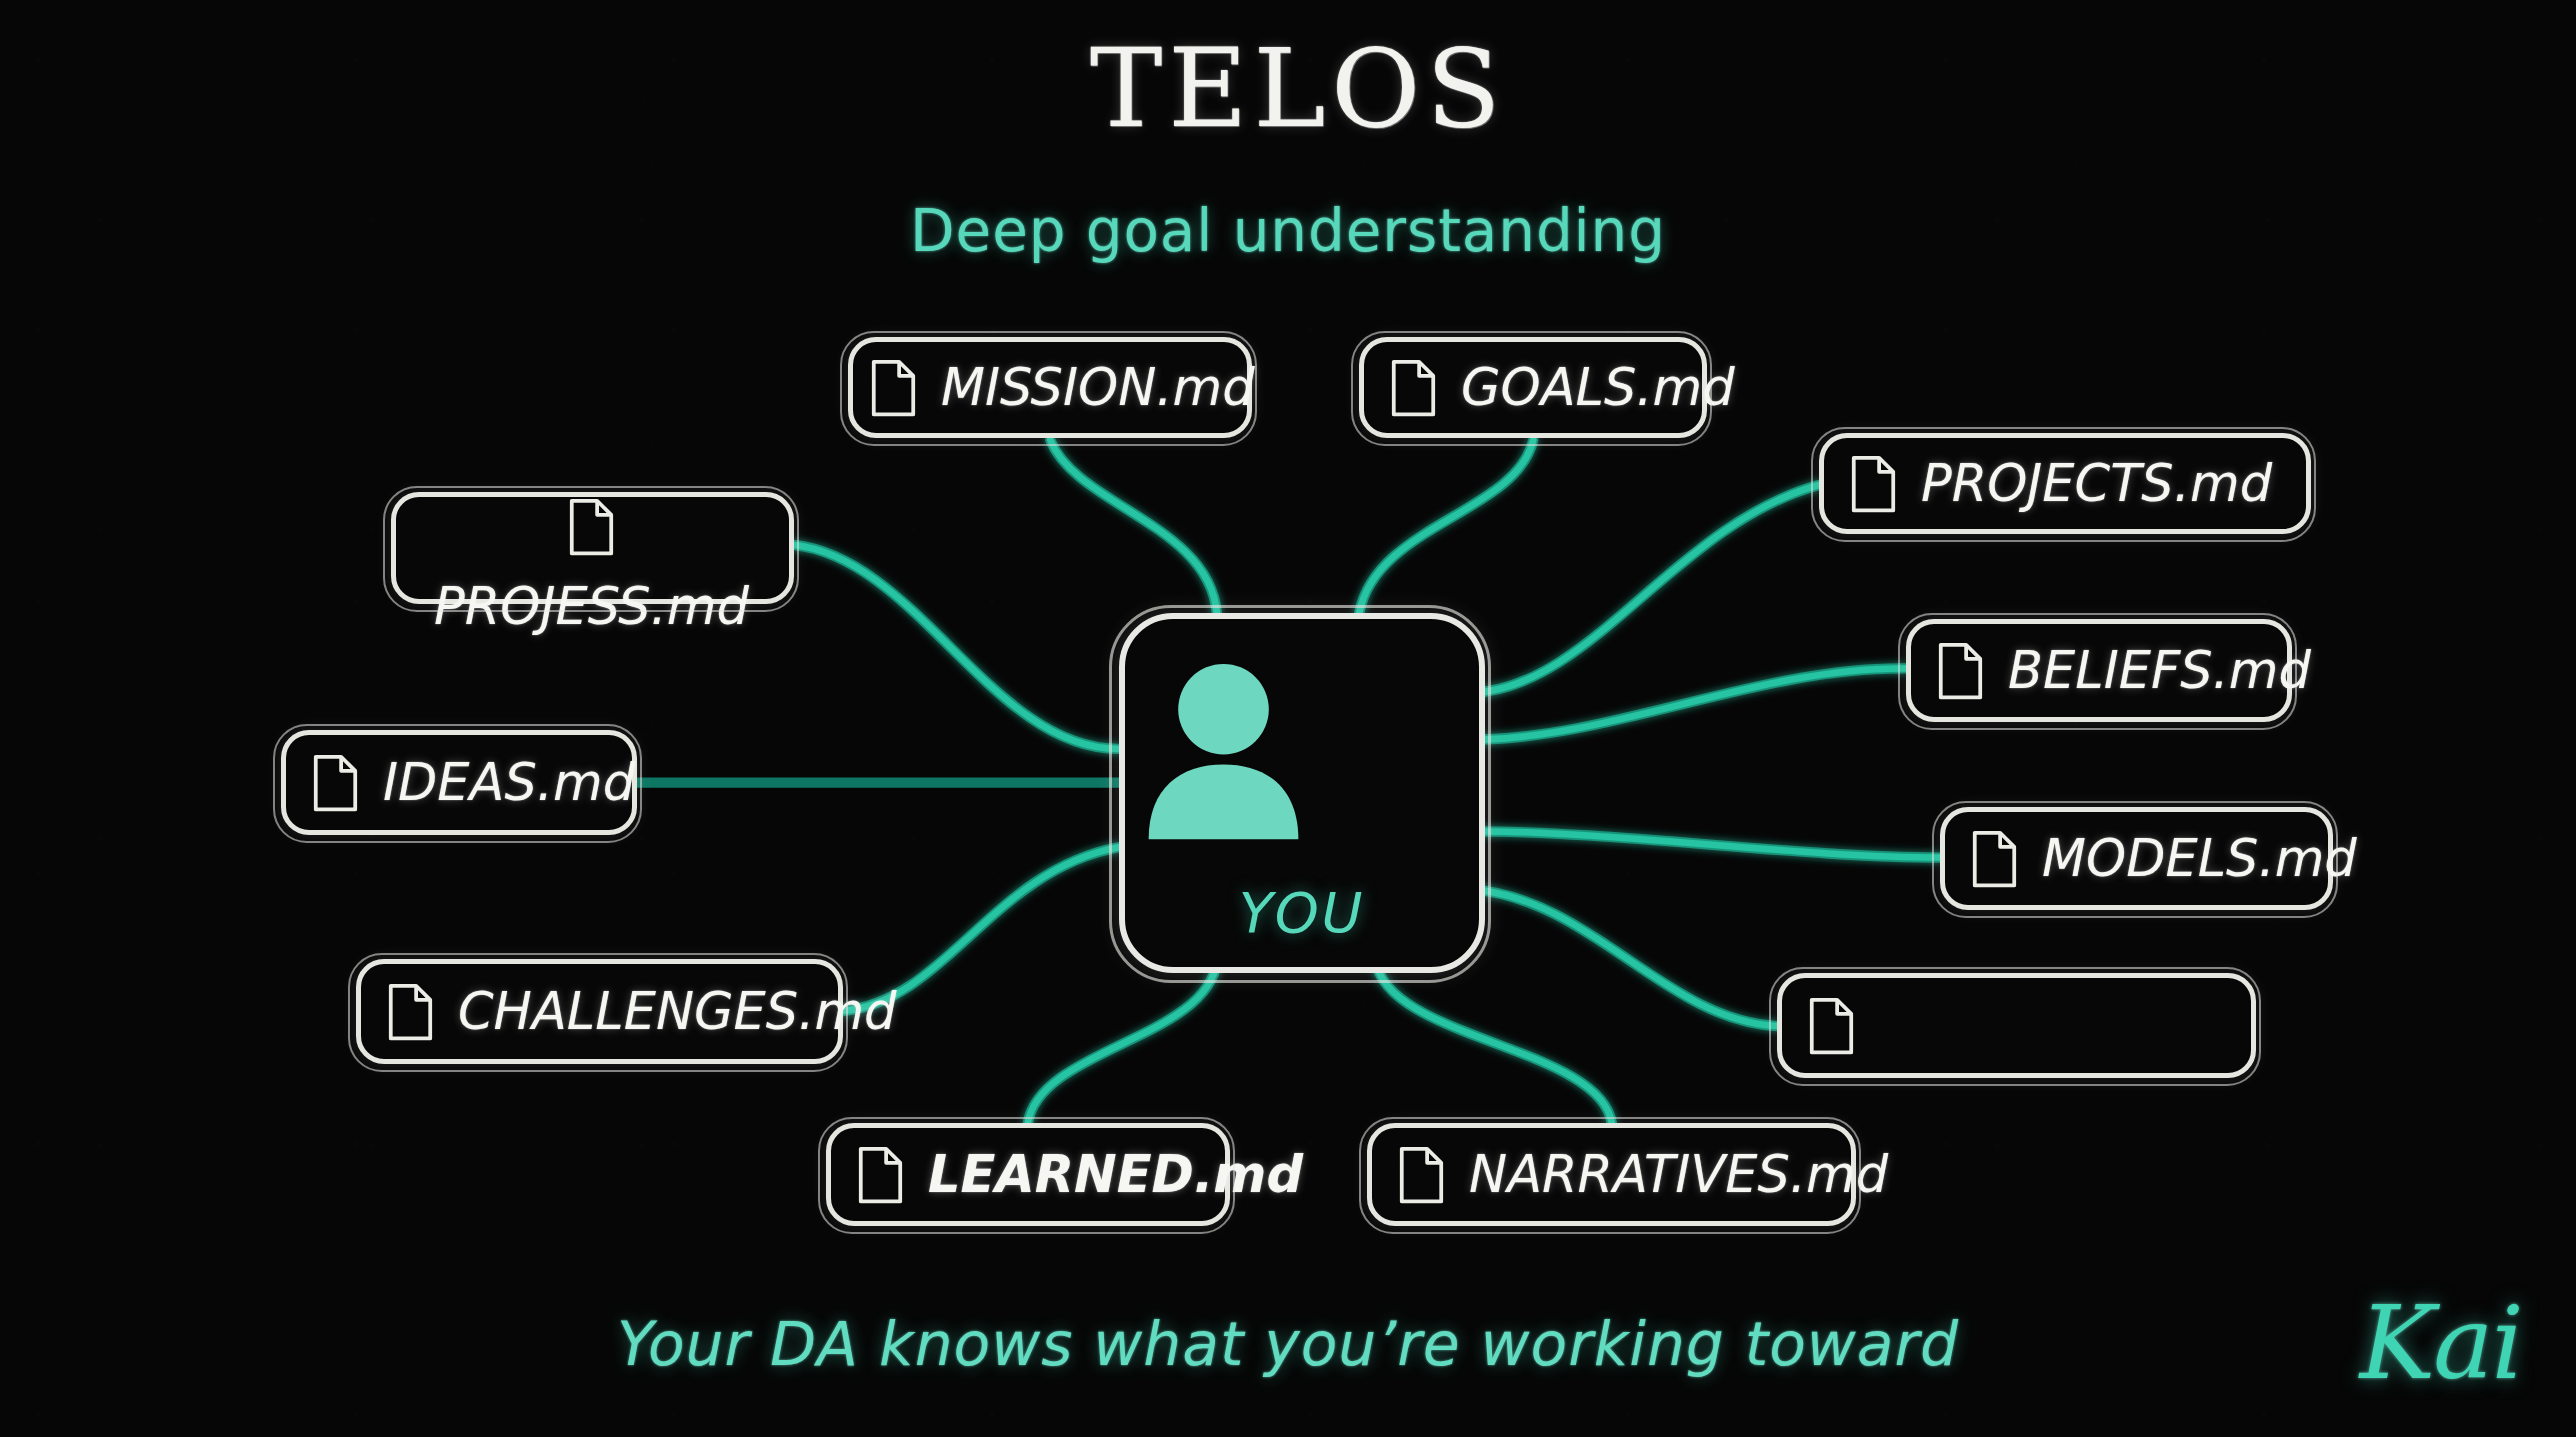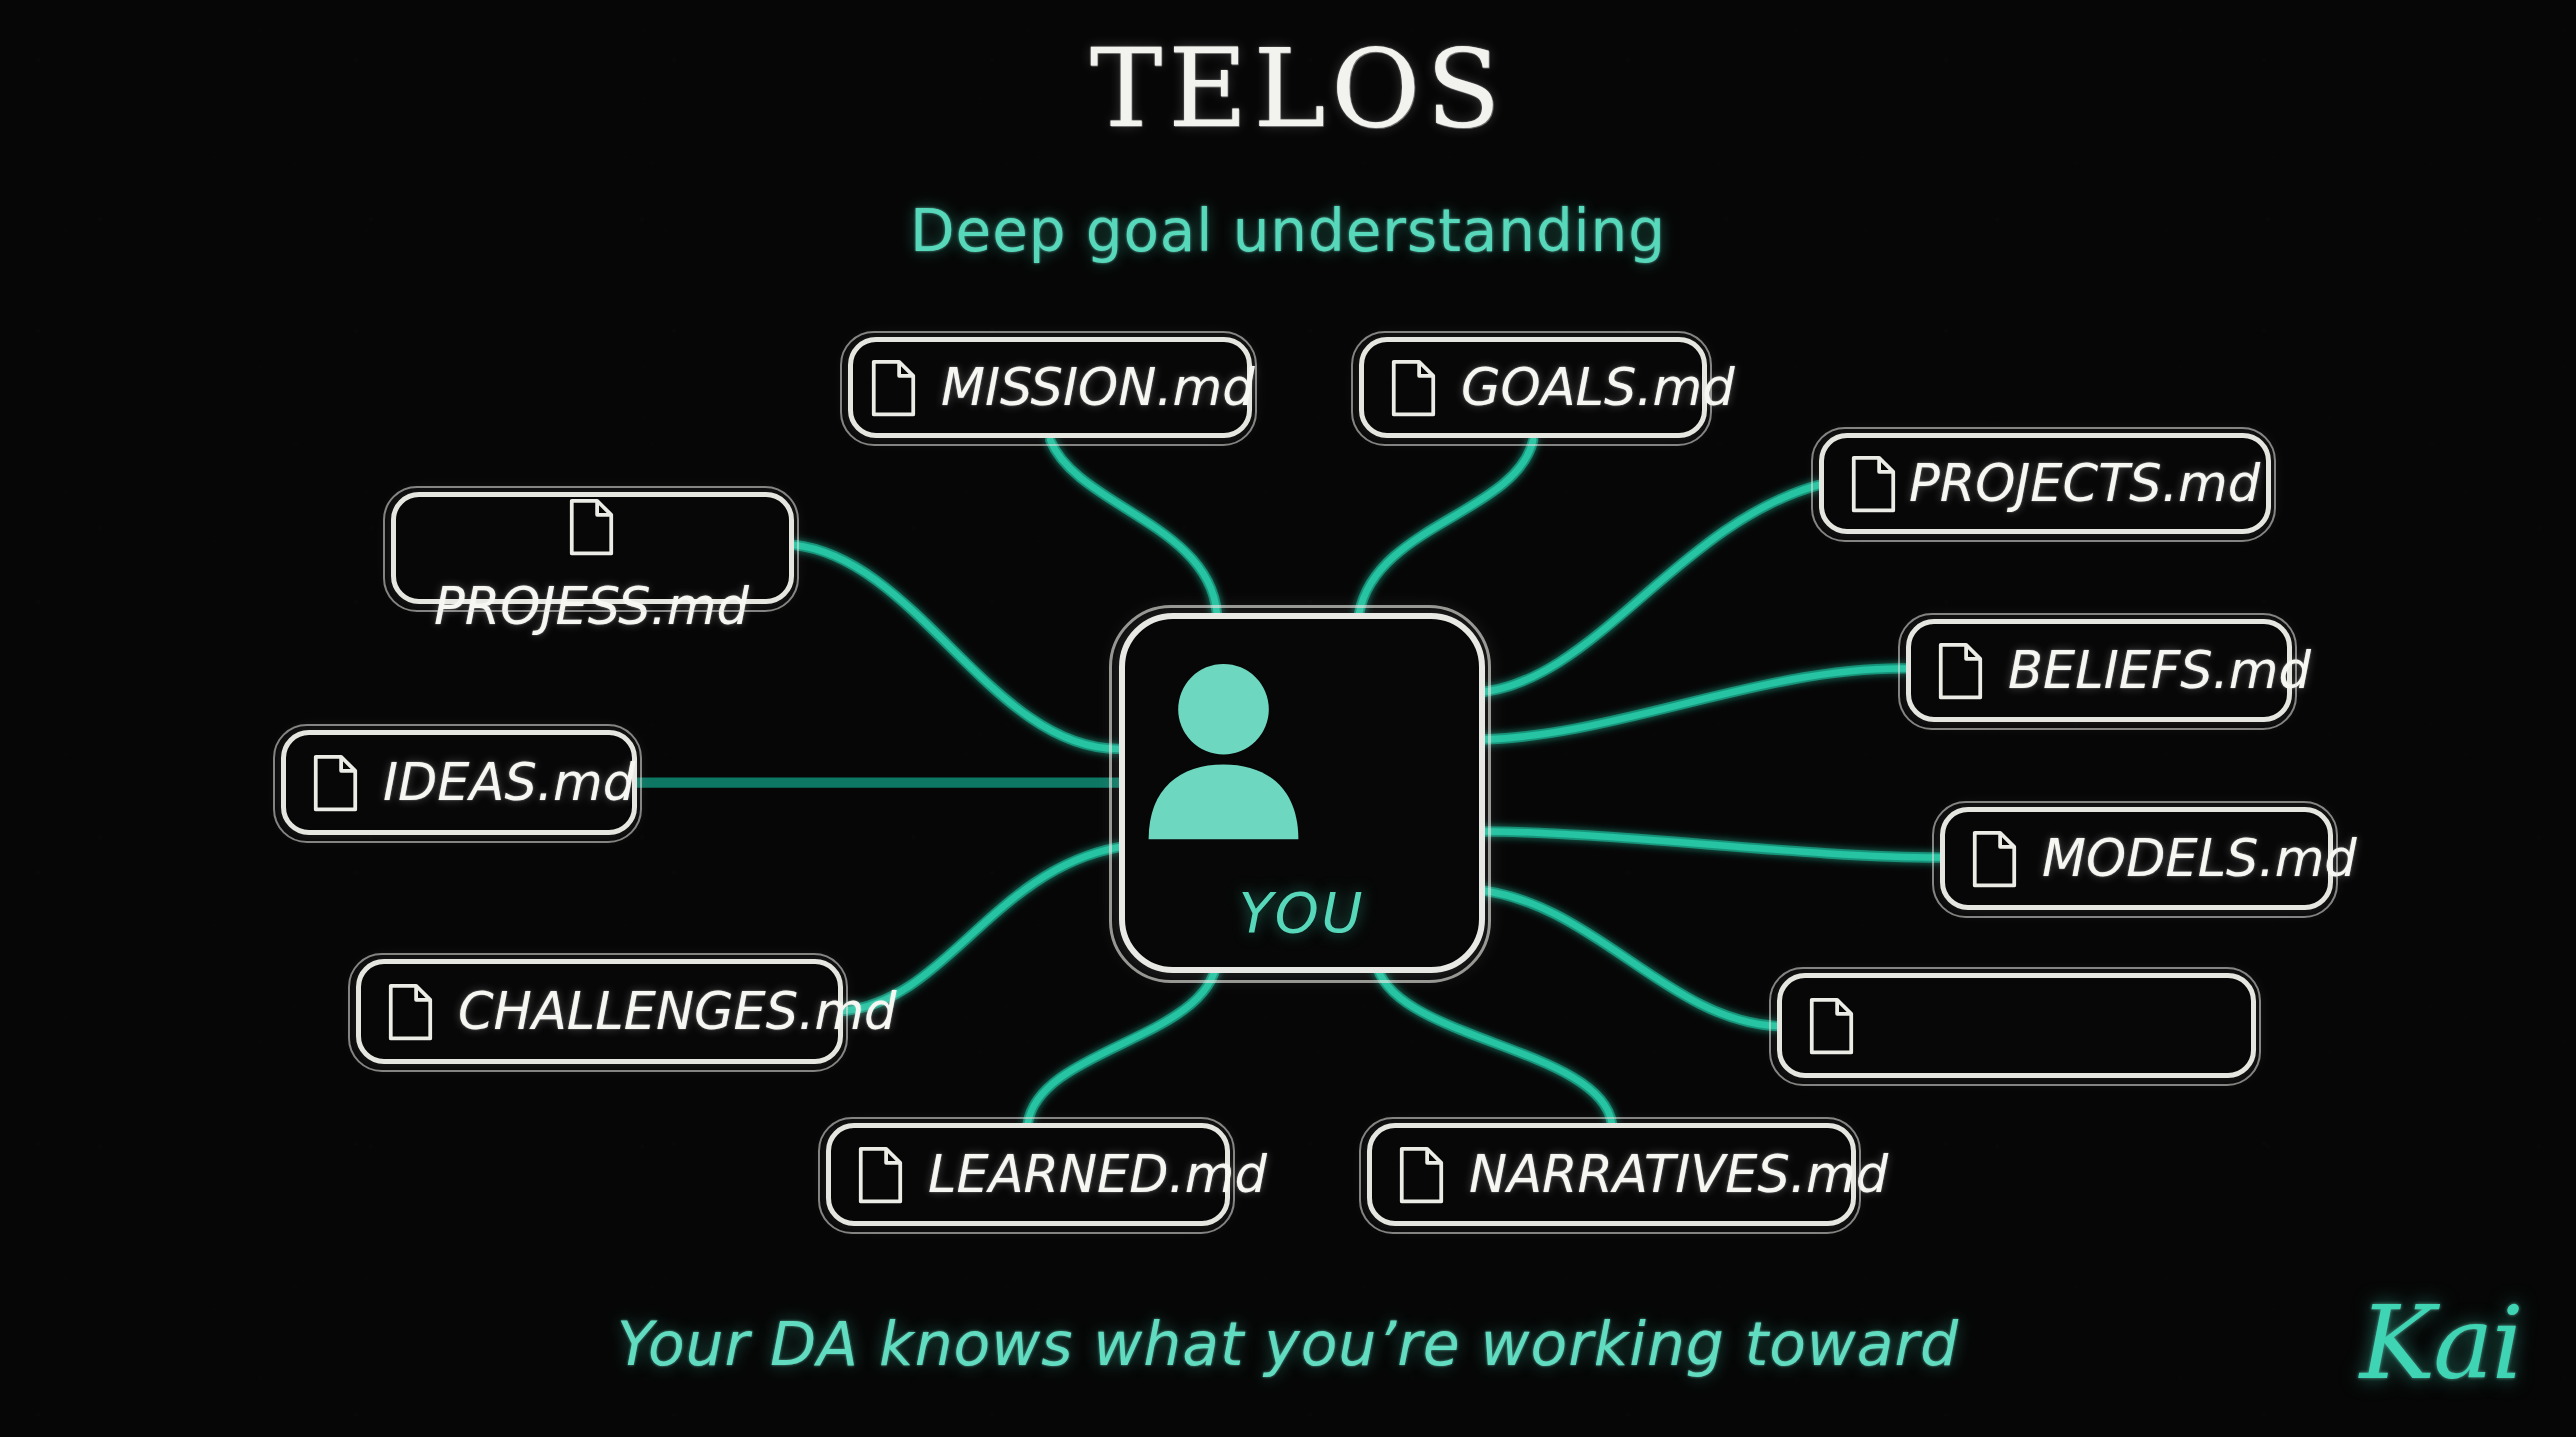--- a/index.html
+++ b/index.html
@@ -269,7 +269,7 @@
           </svg></span>
         <span class="node-label">GOALS.md</span>
       </div>
-      <div class="node" style="left: 1819px; top: 433px; width: 452px; height: 101px; gap: 12px;">
+      <div class="node" style="left: 1819px; top: 433px; width: 492px; height: 101px;">
         <span class="doc-icon"><svg viewBox="0 0 50 64" xmlns="http://www.w3.org/2000/svg">
             <path d="M 4 4 L 31 4 L 46 19 L 46 60 L 4 60 Z" fill="none" stroke="#ececE6" stroke-width="4" stroke-linejoin="round"></path>
             <path d="M 31 4 L 31 19 L 46 19" fill="none" stroke="#ececE6" stroke-width="4" stroke-linejoin="round"></path>

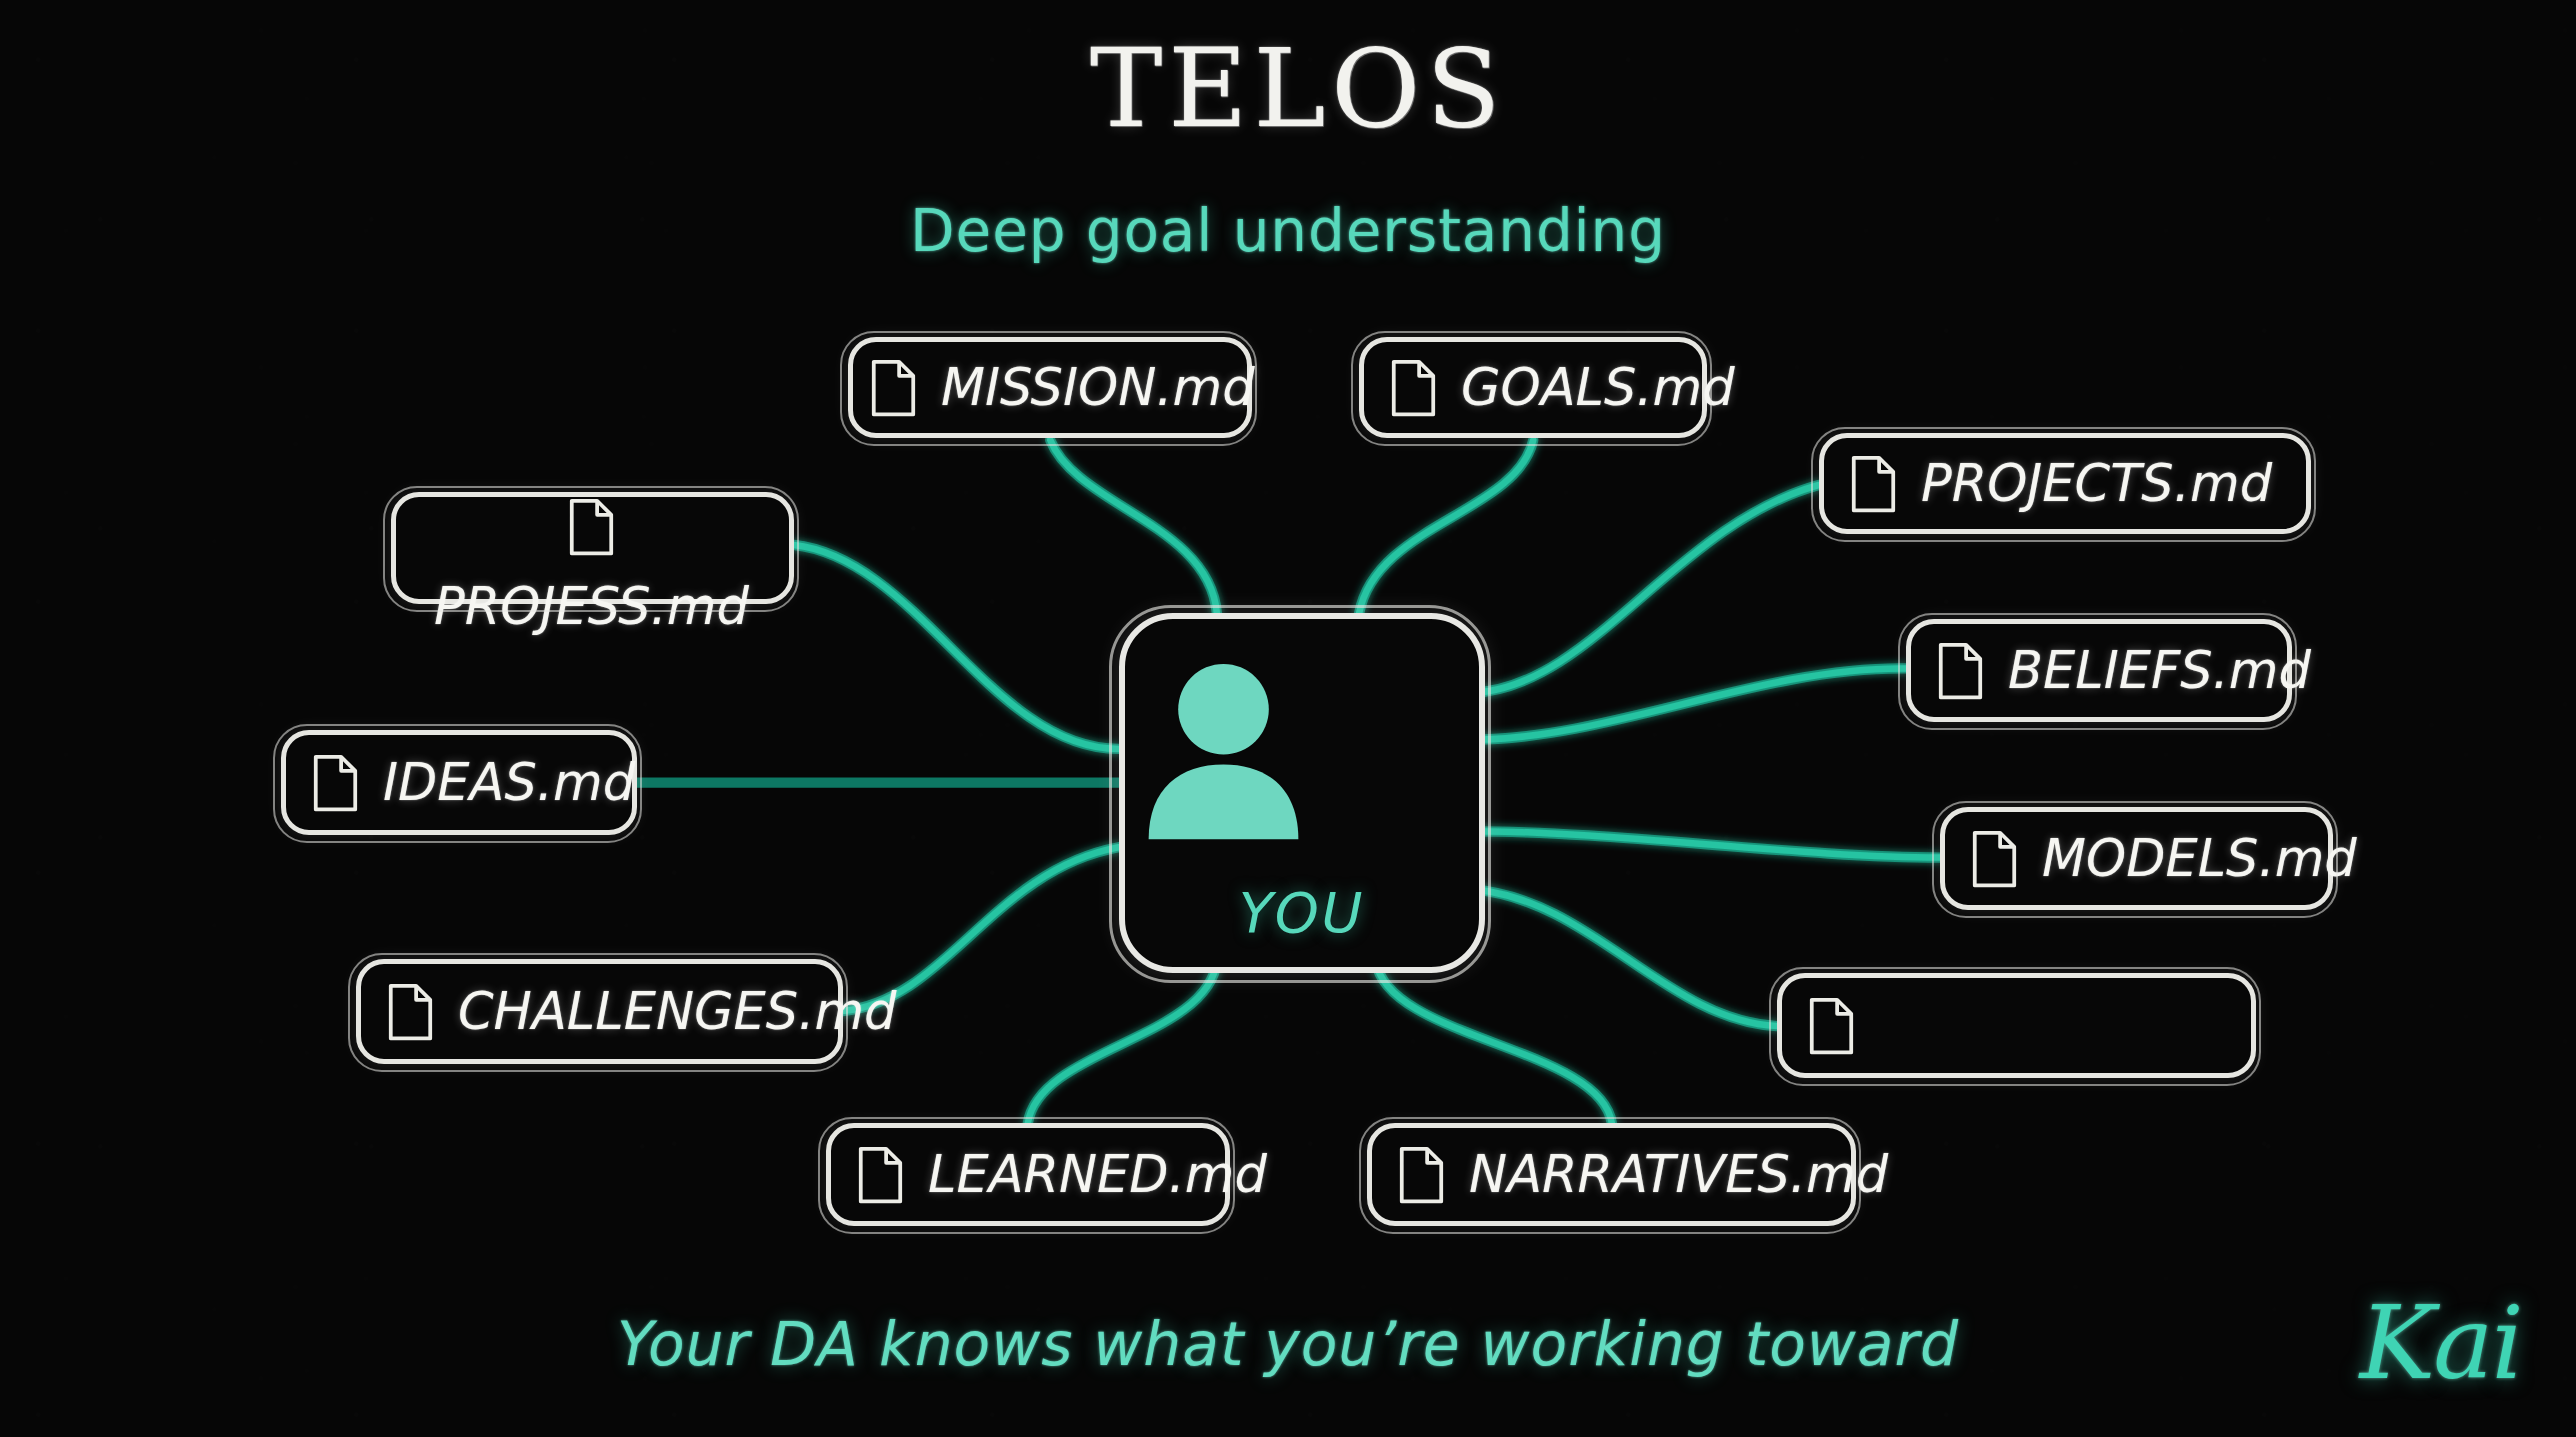--- a/index.html
+++ b/index.html
@@ -317,7 +317,7 @@
             <path d="M 31 4 L 31 19 L 46 19" fill="none" stroke="#ececE6" stroke-width="4" stroke-linejoin="round"></path>
           </svg></span>
       </div>
-      <div class="node" style="left: 826px; top: 1123px; width: 404px; height: 103px;">
+      <div class="node" style="left: 826px; top: 1123px; width: 404px; height: 103px; font-weight: bold;">
         <span class="doc-icon"><svg viewBox="0 0 50 64" xmlns="http://www.w3.org/2000/svg">
             <path d="M 4 4 L 31 4 L 46 19 L 46 60 L 4 60 Z" fill="none" stroke="#ececE6" stroke-width="4" stroke-linejoin="round"></path>
             <path d="M 31 4 L 31 19 L 46 19" fill="none" stroke="#ececE6" stroke-width="4" stroke-linejoin="round"></path>

